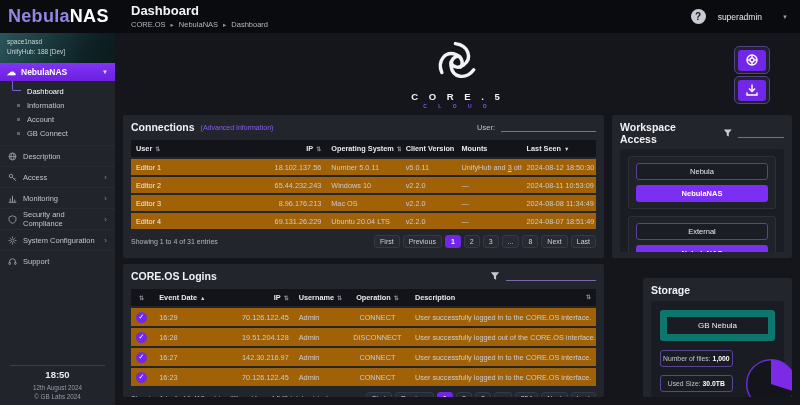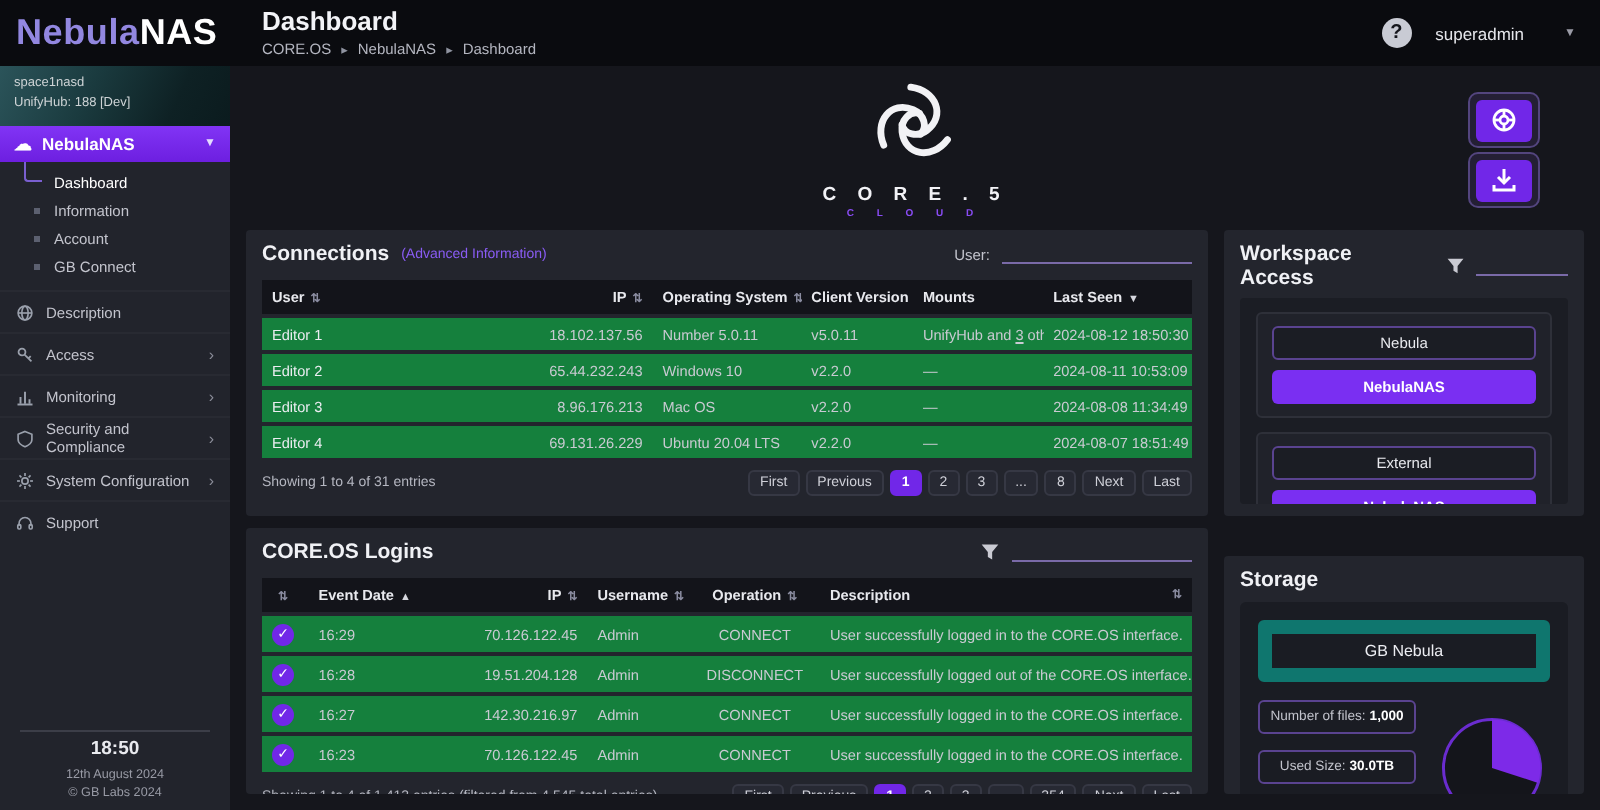--- a/index.html
+++ b/index.html
@@ -69,7 +69,7 @@
 
   table { width:100%; border-collapse:separate; border-spacing:0 2px; table-layout:fixed; }
   thead th { background:#13141a; color:#e8e9ee; font-weight:bold; font-size:7.3px; text-align:left; padding:4px 5px; white-space:nowrap; overflow:hidden; }
-  tbody td { background:#15803d; font-size:7.3px; color:#c9cad2; padding:3.5px 5px; white-space:nowrap; overflow:hidden; }
+  tbody td { background:#a16207; font-size:7.3px; color:#c9cad2; padding:3.5px 5px; white-space:nowrap; overflow:hidden; }
   td.strong { color:#ecedf2; }
   .sort { color:#8a8ca0; font-size:6px; margin-left:3px; }
   .sort-active { color:#d6d7de; font-size:5.5px; margin-left:3px; }

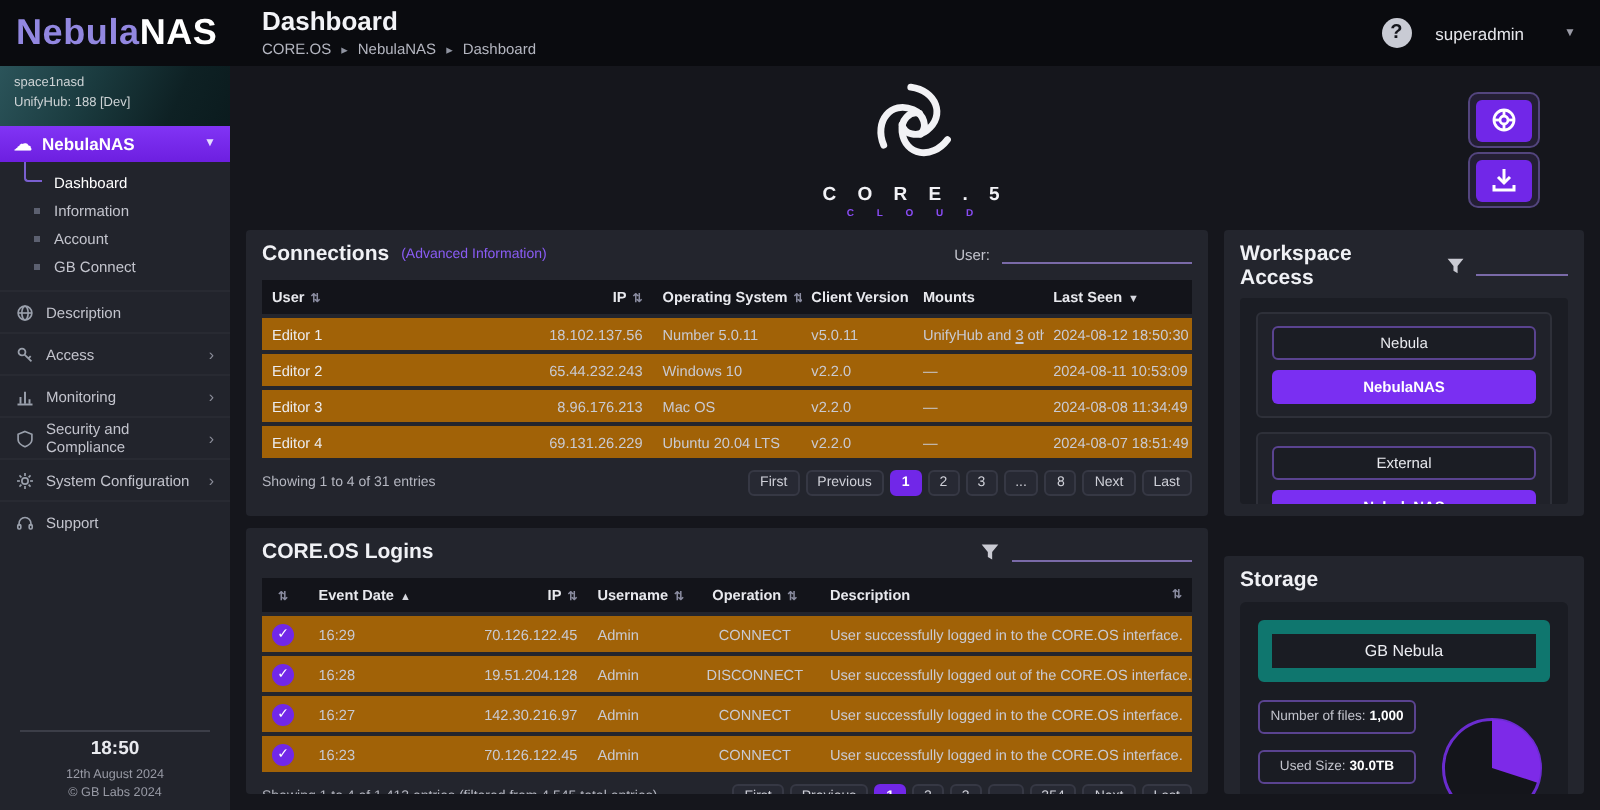--- a/index.html
+++ b/index.html
@@ -95,7 +95,7 @@
   .wa-outline { border:1px solid #5a4390; border-radius:3px; background:#1b1d24; color:#e8e9ee; font-size:7.5px; text-align:center; padding:3px 0; cursor:pointer; }
   .wa-filled { background:#7a2ff2; border-radius:3px; color:#fff; font-size:7.5px; font-weight:bold; text-align:center; padding:4px 0; cursor:pointer; }
 
-  .storage-panel { flex:1; display:flex; flex-direction:column; }
+  .storage-panel { flex:1; display:flex; flex-direction:column;margin-left:31px; }
   .storage-card { flex:1; background:#1a1c23; border-radius:3px; margin-top:3px; padding:9px 9px 6px; display:flex; flex-direction:column; }
   .volume-btn { border:7px solid #0f766e; border-radius:3px; text-align:center; font-size:8px; color:#ecedf2; padding:4px 0; margin-bottom:9px; cursor:pointer; }
   .storage-row { display:flex; gap:9px; align-items:center; flex:1; }

